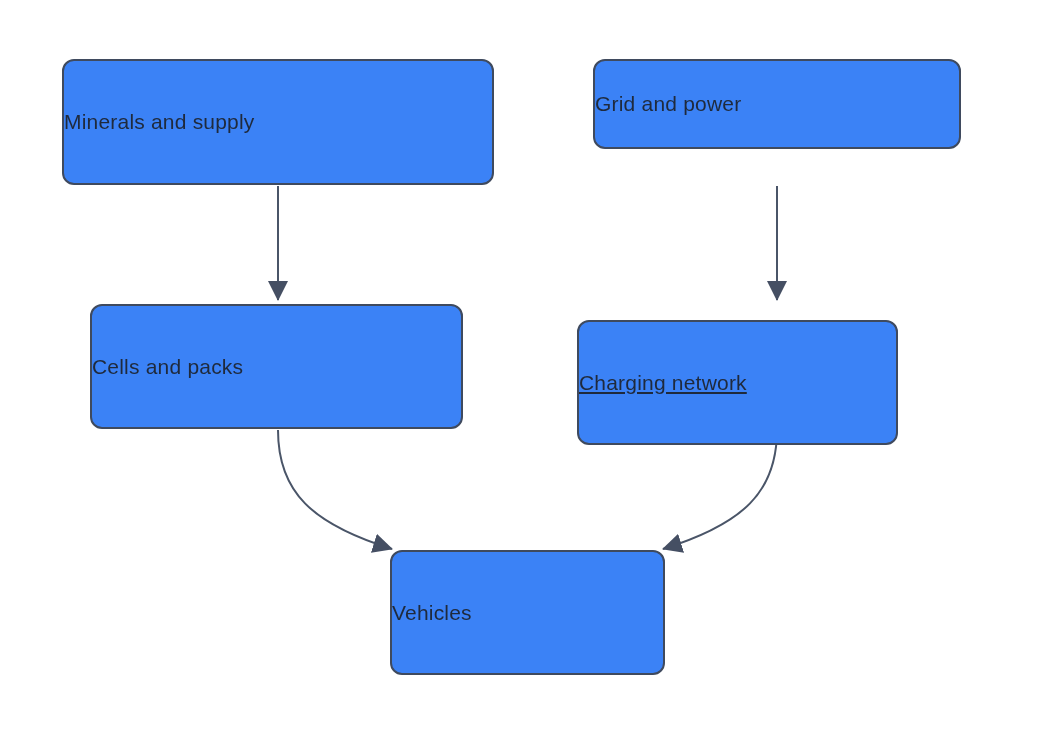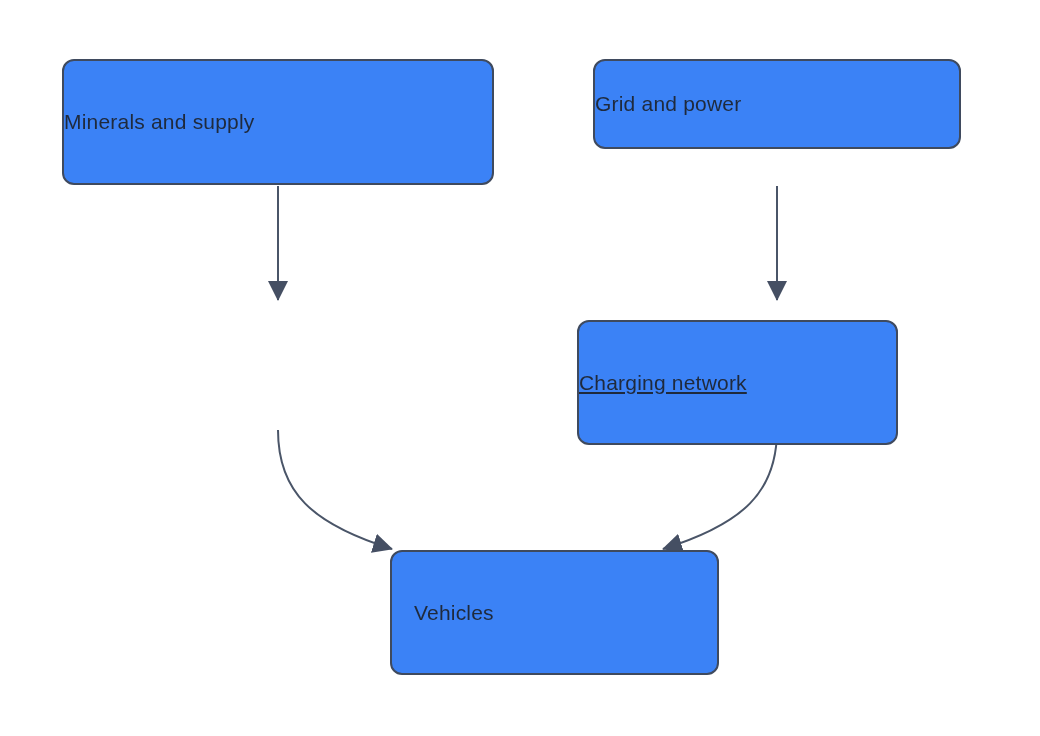--- a/index.html
+++ b/index.html
@@ -69,6 +69,9 @@
     <span>Grid and power</span>
   </div>
 
+  <div class="node node-c">
+    <span>Cells and packs</span>
+  </div>
 
   <div class="node node-d">
     <span>Charging network</span>

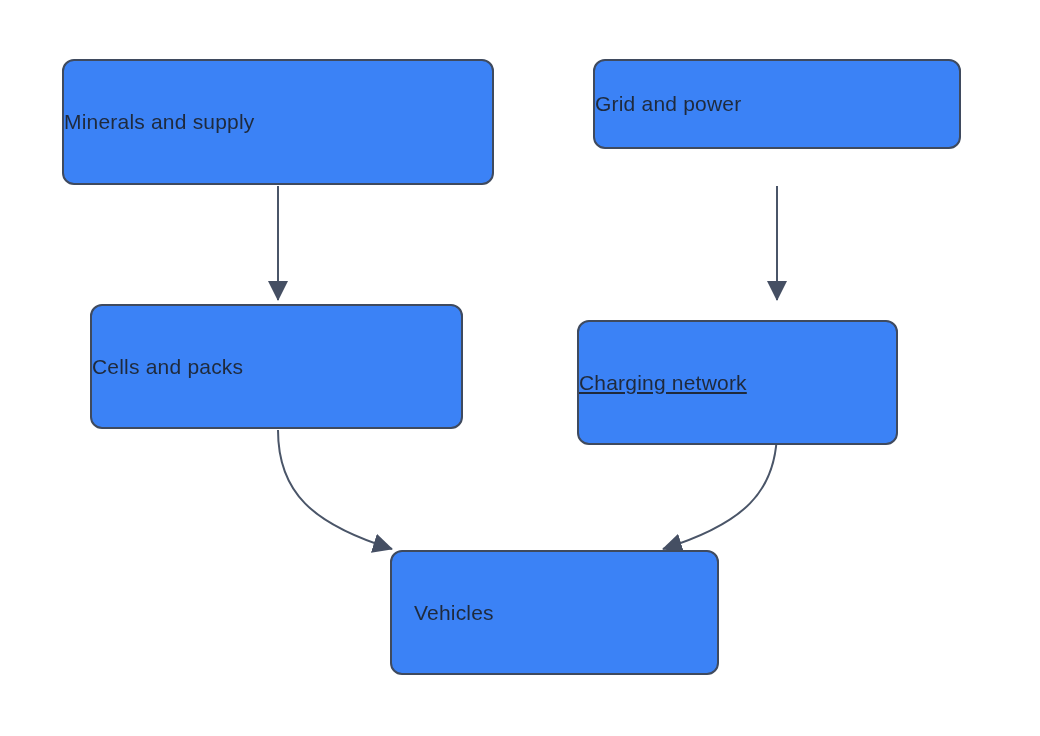--- a/index.html
+++ b/index.html
@@ -42,7 +42,7 @@
   .node-b { left: 593px; top: 59px;  width: 368px; height: 90px; }
   .node-c { left: 90px;  top: 304px; width: 373px; height: 125px; }
   .node-d { left: 577px; top: 320px; width: 321px; height: 125px; text-decoration: underline; }
-  .node-e { left: 390px; top: 550px; width: 329px; height: 125px; padding-left: 22px; }
+  .node-e { left: 390px; top: 550px; width: 275px; height: 125px; }
 </style>
 </head>
 <body>

